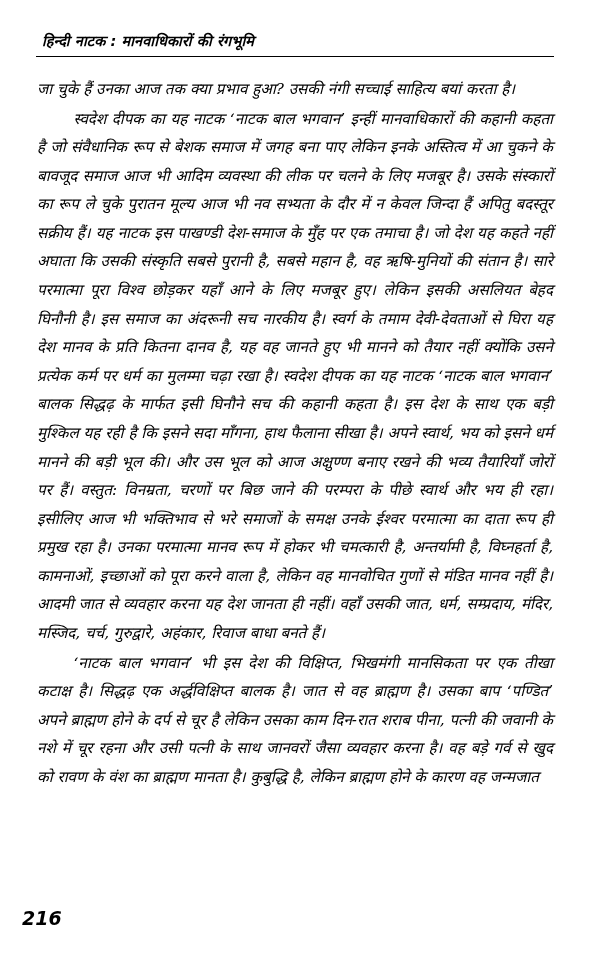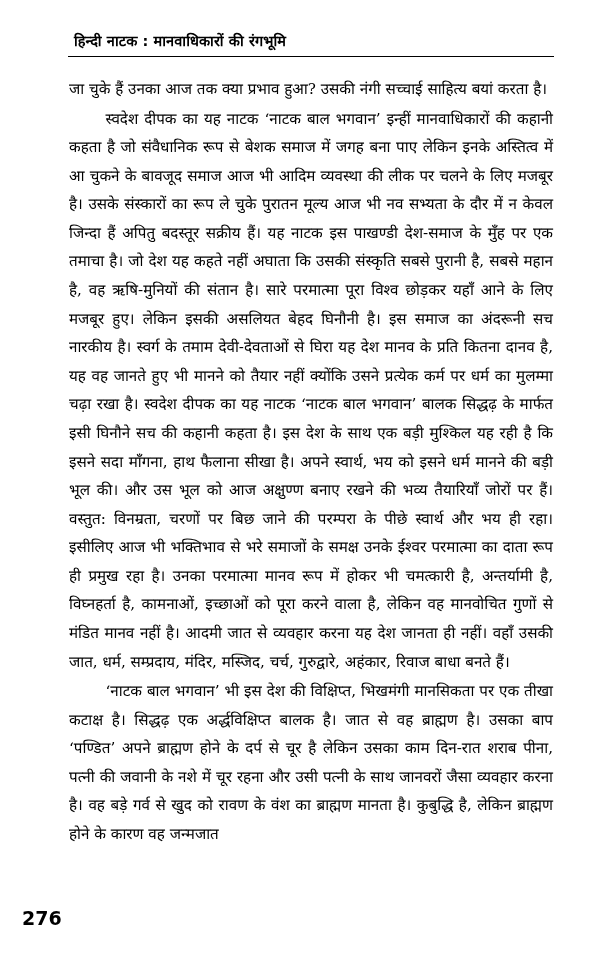--- a/index.html
+++ b/index.html
@@ -19,8 +19,9 @@
     width: 600px;
     height: 951px;
     box-sizing: border-box;
-    padding: 30px 46px 0 68px;
+    padding: 30px 46px 0 36px;
     position: relative;
+    font-style: italic;
   }
   .header {
     font-family: "DejaVu Sans", "Liberation Sans", sans-serif;

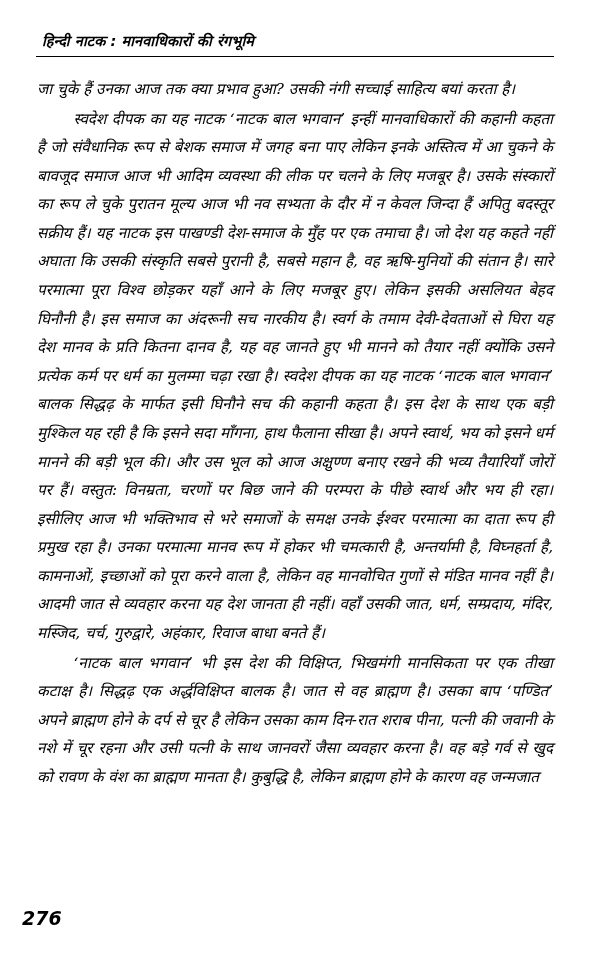--- a/index.html
+++ b/index.html
@@ -71,7 +71,7 @@
     <p class="indent">‘नाटक बाल भगवान’ भी इस देश की विक्षिप्त, भिखमंगी मानसिकता पर एक तीखा कटाक्ष है। सिद्धढ़ एक अर्द्धविक्षिप्त बालक है। जात से वह ब्राह्मण है। उसका बाप ‘पण्डित’ अपने ब्राह्मण होने के दर्प से चूर है लेकिन उसका काम दिन-रात शराब पीना, पत्नी की जवानी के नशे में चूर रहना और उसी पत्नी के साथ जानवरों जैसा व्यवहार करना है। वह बड़े गर्व से खुद को रावण के वंश का ब्राह्मण मानता है। कुबुद्धि है, लेकिन ब्राह्मण होने के कारण वह जन्मजात</p>
   </div>
 
-  <div class="page-number">276</div>
+  <div class="page-number">216</div>
 
 </div>
 

